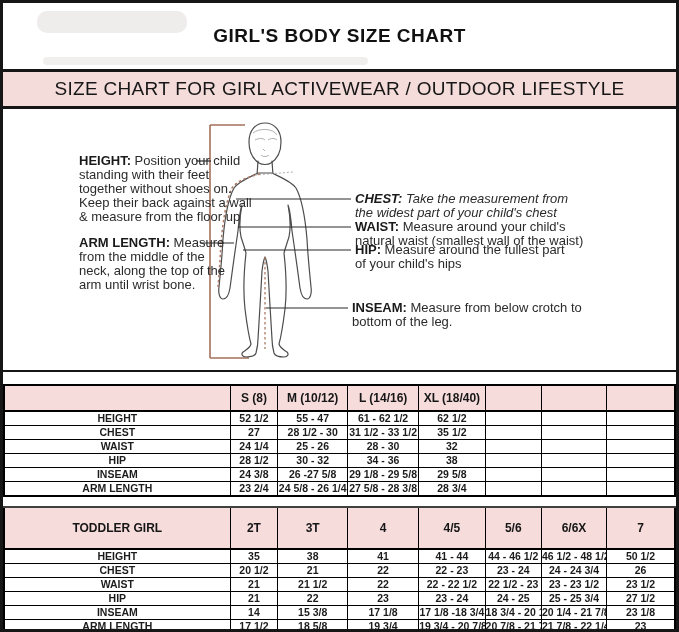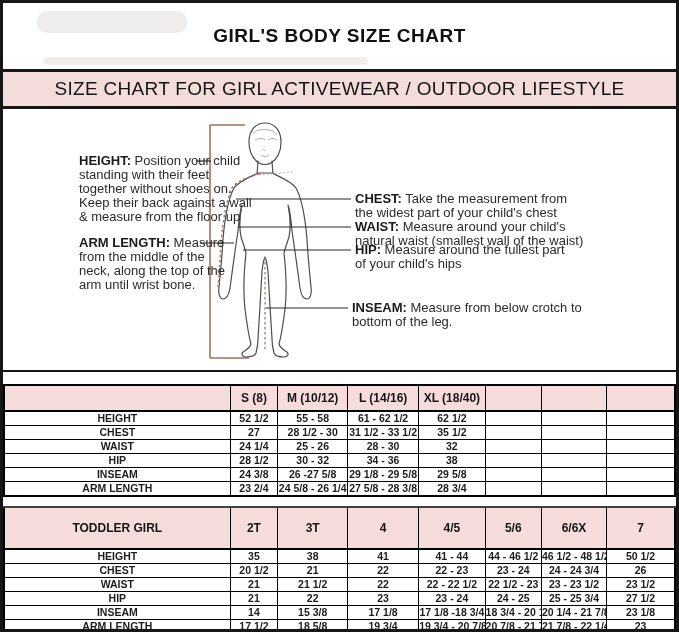--- a/index.html
+++ b/index.html
@@ -27,7 +27,7 @@
   .note .txt { white-space:pre-line; }
   .note-height { left:76px; top:45px; width:185px; }
   .note-arm    { left:76px; top:127px; width:185px; }
-  .note-chest  { left:352px; top:83px;  width:235px; }
+  .note-chest  { left:352px; top:83px;  width:235px;font-style:italic; }
   .note-waist  { left:352px; top:111px; width:235px; }
   .note-hip    { left:352px; top:134px; width:235px; }
   .note-inseam { left:349px; top:192px; width:235px; }

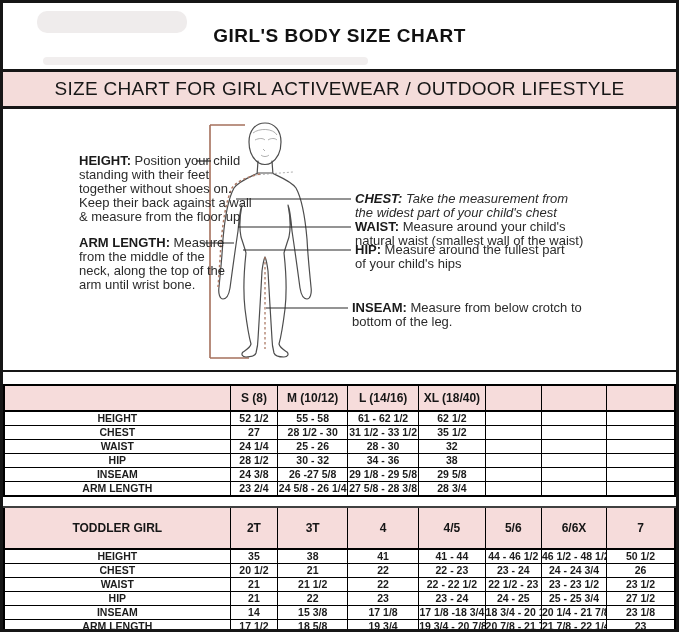--- a/index.html
+++ b/index.html
@@ -164,7 +164,7 @@
         <tr>
           <td>HEIGHT</td>
           <td>52 1/2</td>
-          <td>55 - 58</td>
+          <td>55 - 47</td>
           <td>61 - 62 1/2</td>
           <td>62 1/2</td>
           <td></td>

